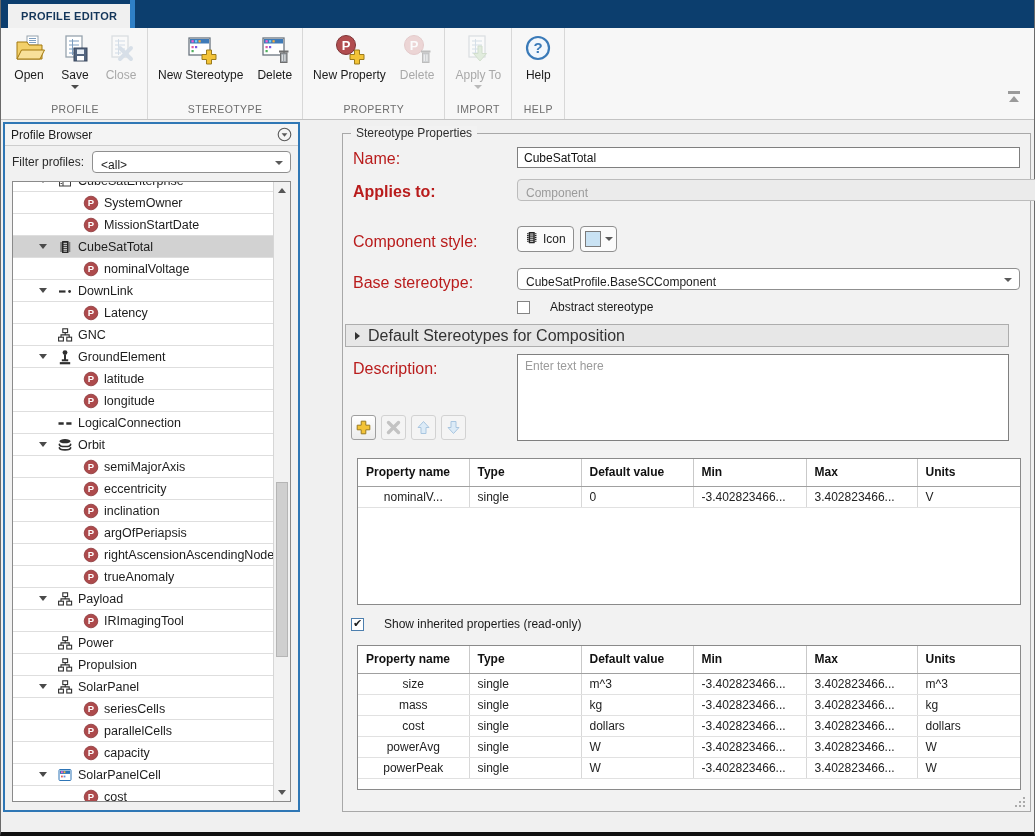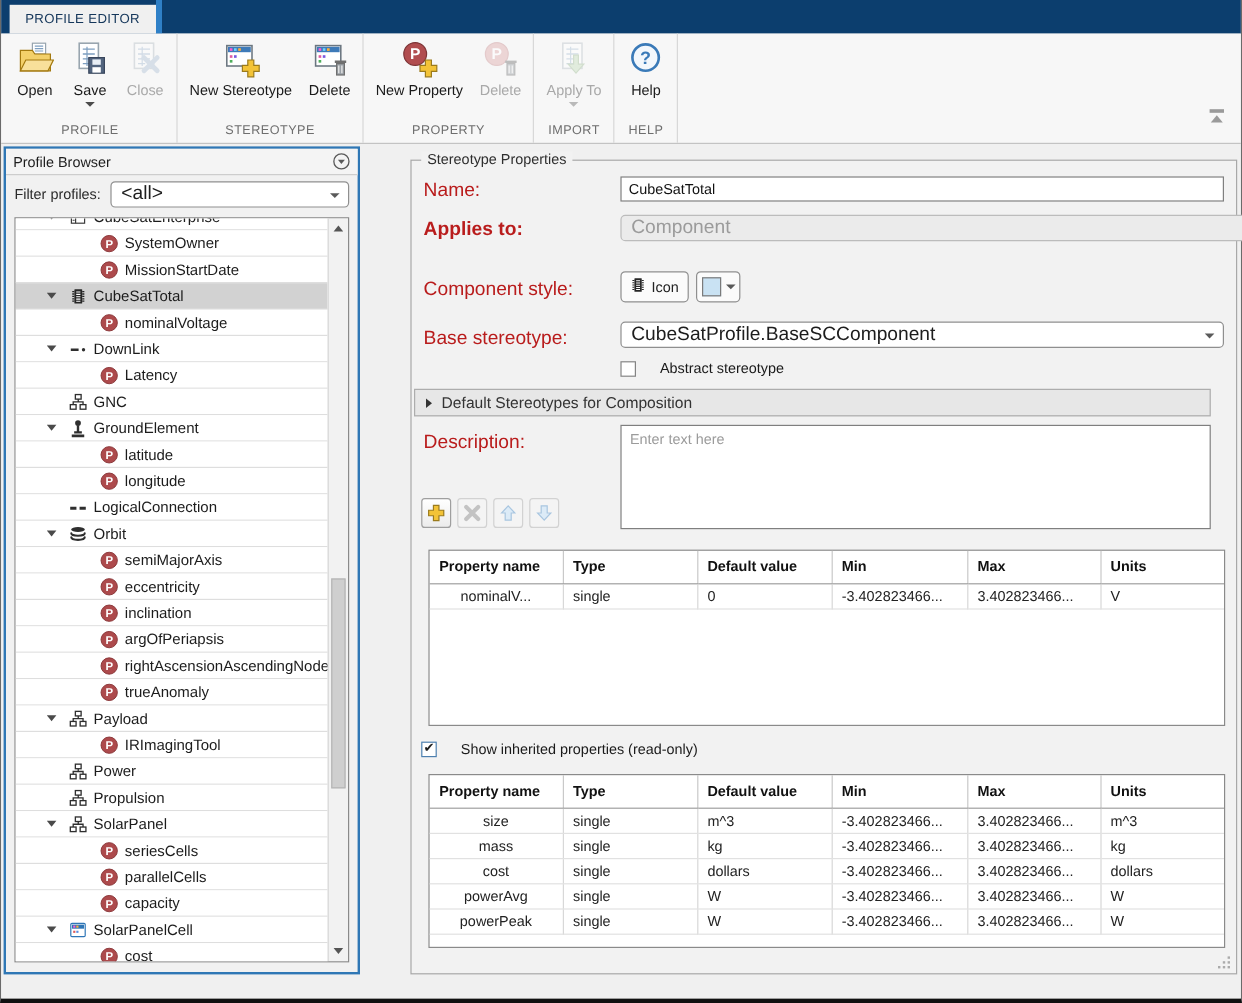--- a/index.html
+++ b/index.html
@@ -11,7 +11,7 @@
   
   .tabbar { height:28px; background:#0c3e6e; display:flex; align-items:flex-end; }
   .tab { height:24px; background:#f0f0f0; color:#14365a; font-size:11px; letter-spacing:.3px;
-    padding:0 13px; display:flex; align-items:center; margin-left:7px; }
+    padding:0 13px; display:flex; align-items:center; margin-left:7px;font-weight:bold; }
   .tab-accent { width:5px; height:28px; background:#2f80c7; align-self:stretch; }
 
   

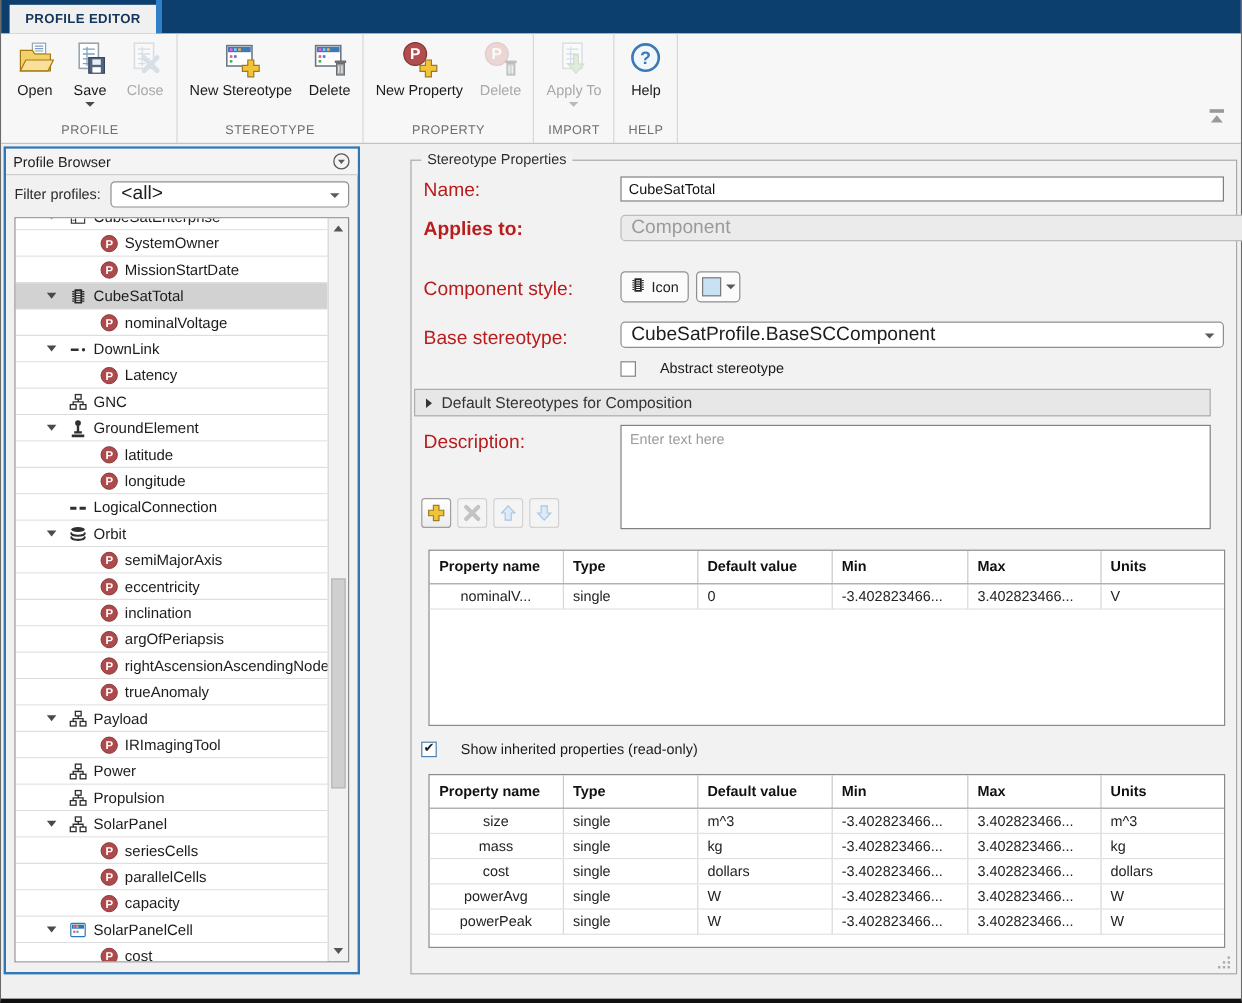--- a/index.html
+++ b/index.html
@@ -46,7 +46,7 @@
   .pb-menu svg { display:block; }
   .pb-filter { height:32px; display:flex; align-items:center; padding:0 7px; font-size:12px; color:#2a2a2a; }
   .combo { position:relative; height:22px; border:1px solid #8f8f8f; border-radius:4px; background:#fff;
-    display:flex; align-items:center; padding:0 20px 0 8px; font-size:16px; color:#1d1d1d; }
+    display:flex; align-items:flex-end; padding:0 20px 0 8px; font-size:12px; color:#1d1d1d; }
   .pb-filter .combo { margin-left:8px; flex:1; }
   .combo .cc { position:absolute; right:7px; top:9px; width:0; height:0; border-left:4px solid transparent;
     border-right:4px solid transparent; border-top:4px solid #5a5a5a; }

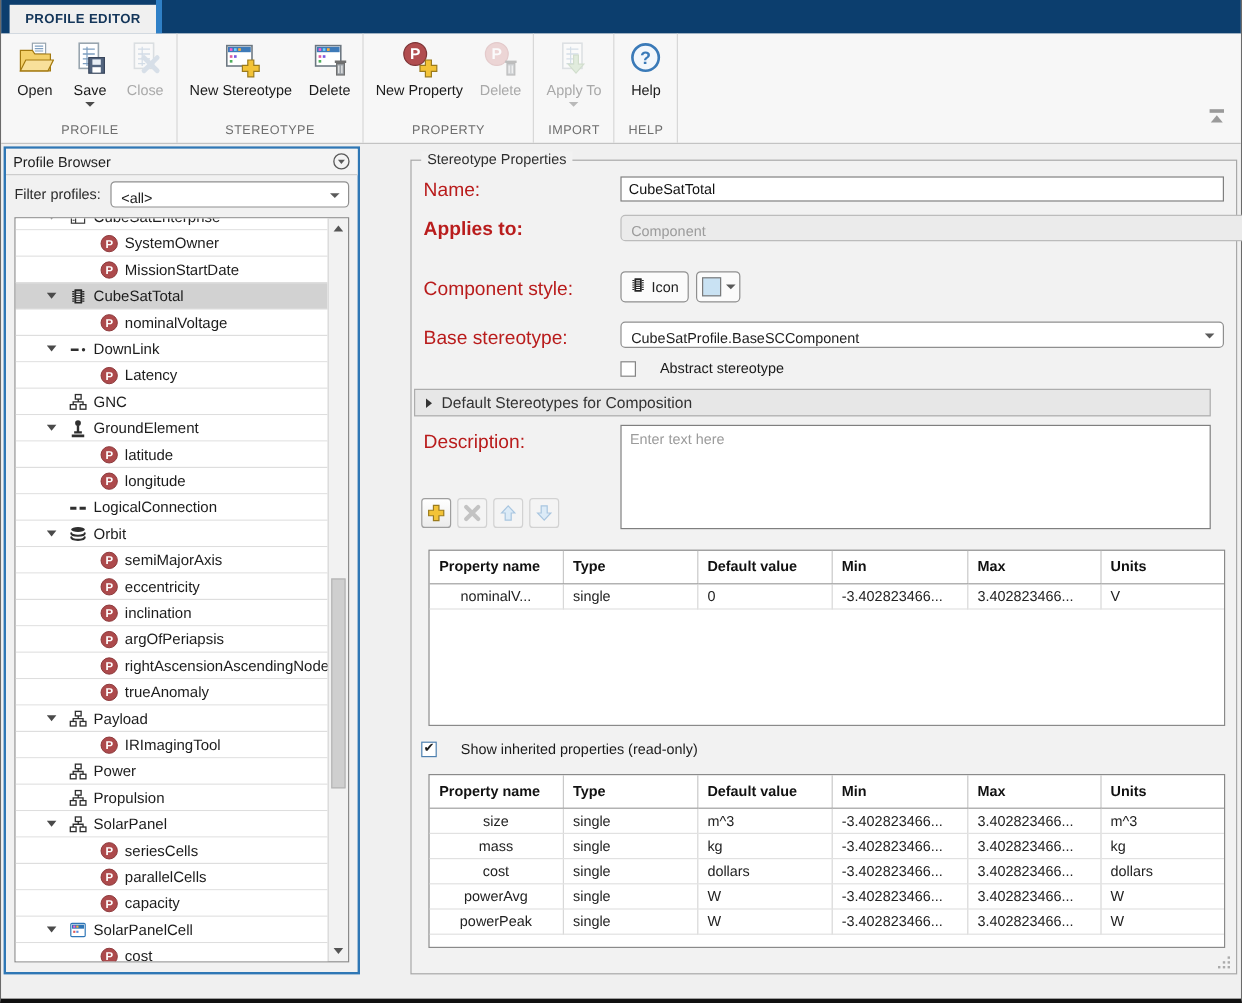--- a/index.html
+++ b/index.html
@@ -102,7 +102,7 @@
   .cbx.checked::after { content:"\2714"; position:absolute; left:1px; top:-2px; font-size:11px; color:#1c1c1c; }
   .comp-bar { position:absolute; left:2px; top:190px; width:664px; height:23px; background:#e7e7e7;
     border:1px solid #adadad; display:flex; align-items:center; padding-left:9px;
-    font-size:13px; color:#333; gap:8px; }
+    font-size:16px; color:#333; gap:8px; }
   .comp-bar .tri { width:0; height:0; border-top:4px solid transparent; border-bottom:4px solid transparent;
     border-left:5px solid #333; }
   .desc-box { position:absolute; left:174px; top:220px; width:492px; height:87px; background:#fff;

